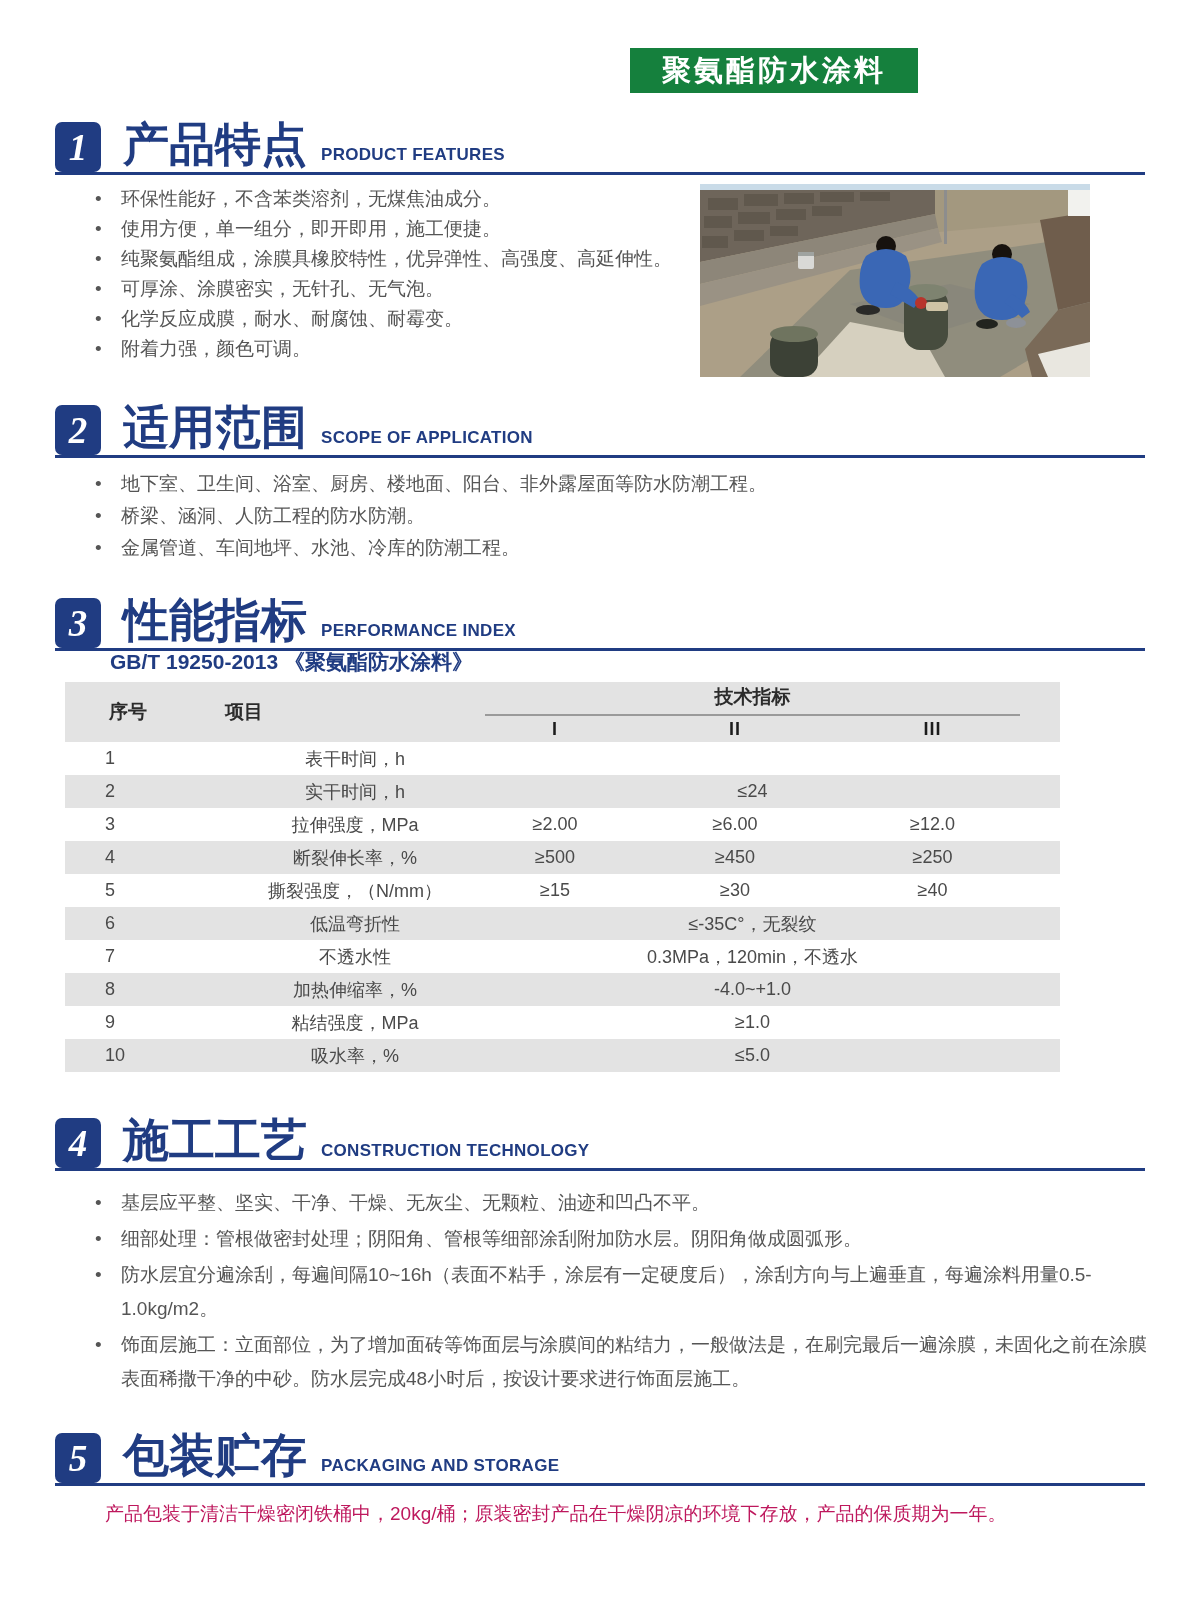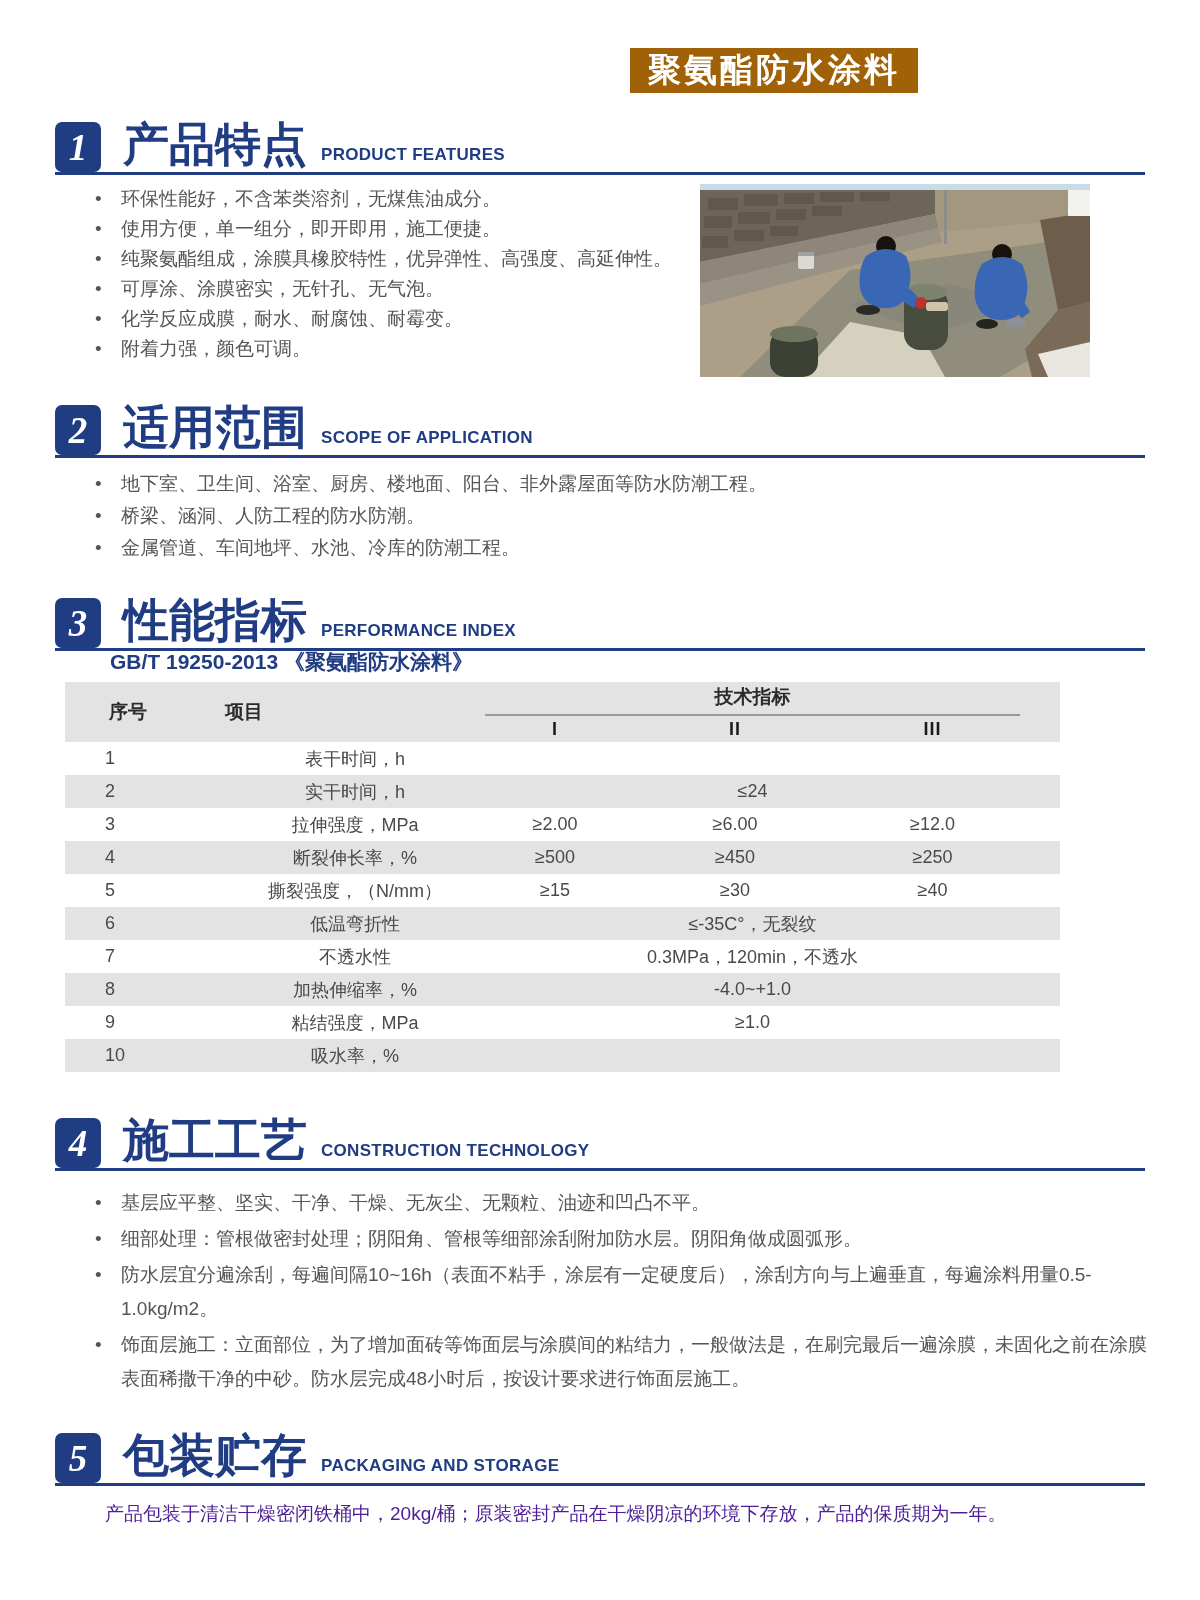--- a/index.html
+++ b/index.html
@@ -10,8 +10,8 @@
   
   .doc-title{
     position:absolute;left:630px;top:48px;width:288px;height:45px;
-    background:#a16207;color:#ffffff;display:flex;align-items:center;justify-content:center;
-    font-size:33px;font-weight:bold;letter-spacing:3px;
+    background:#15803d;color:#ffffff;display:flex;align-items:center;justify-content:center;
+    font-size:29px;font-weight:bold;letter-spacing:3px;
     font-family:"Liberation Serif","DejaVu Serif",serif;
   }
   

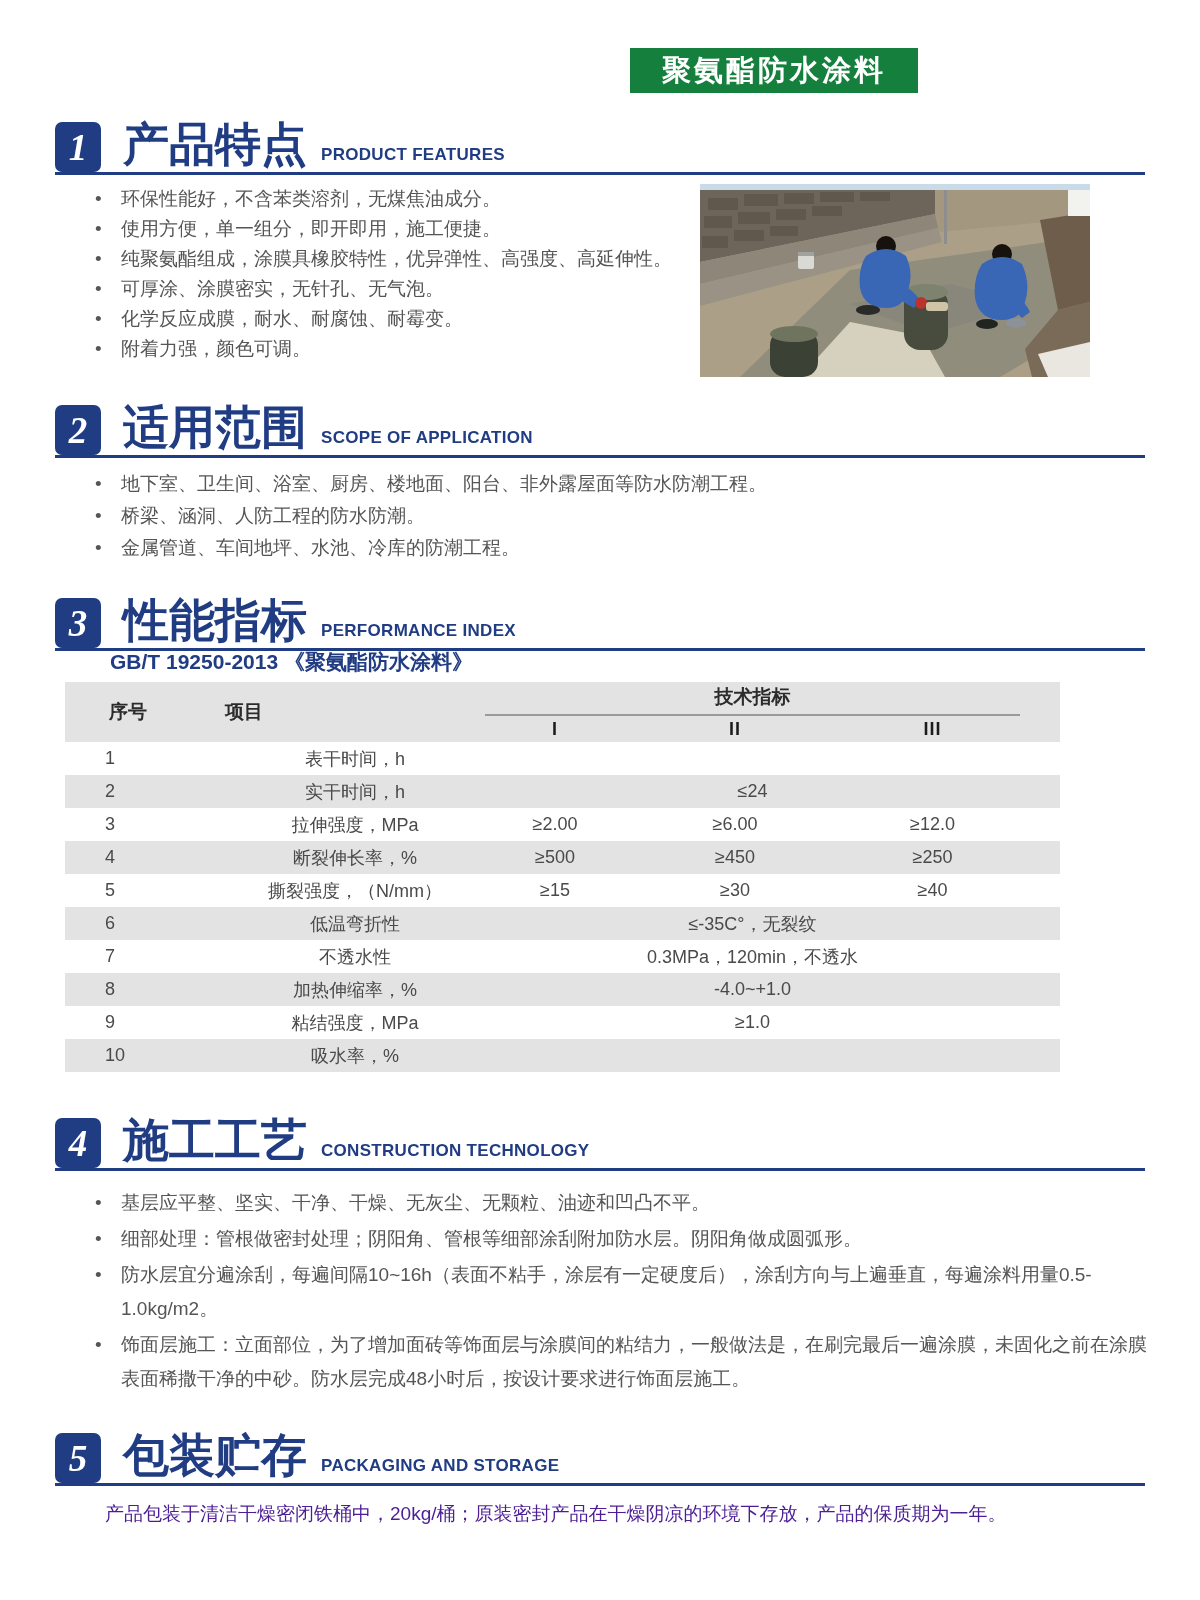--- a/index.html
+++ b/index.html
@@ -267,6 +267,7 @@
     <div class="trow alt">
       <span class="c-no">10</span>
       <span class="c-item">吸水率，%</span>
+      <span class="c-span">≤5.0</span>
     </div>
   </div>
 

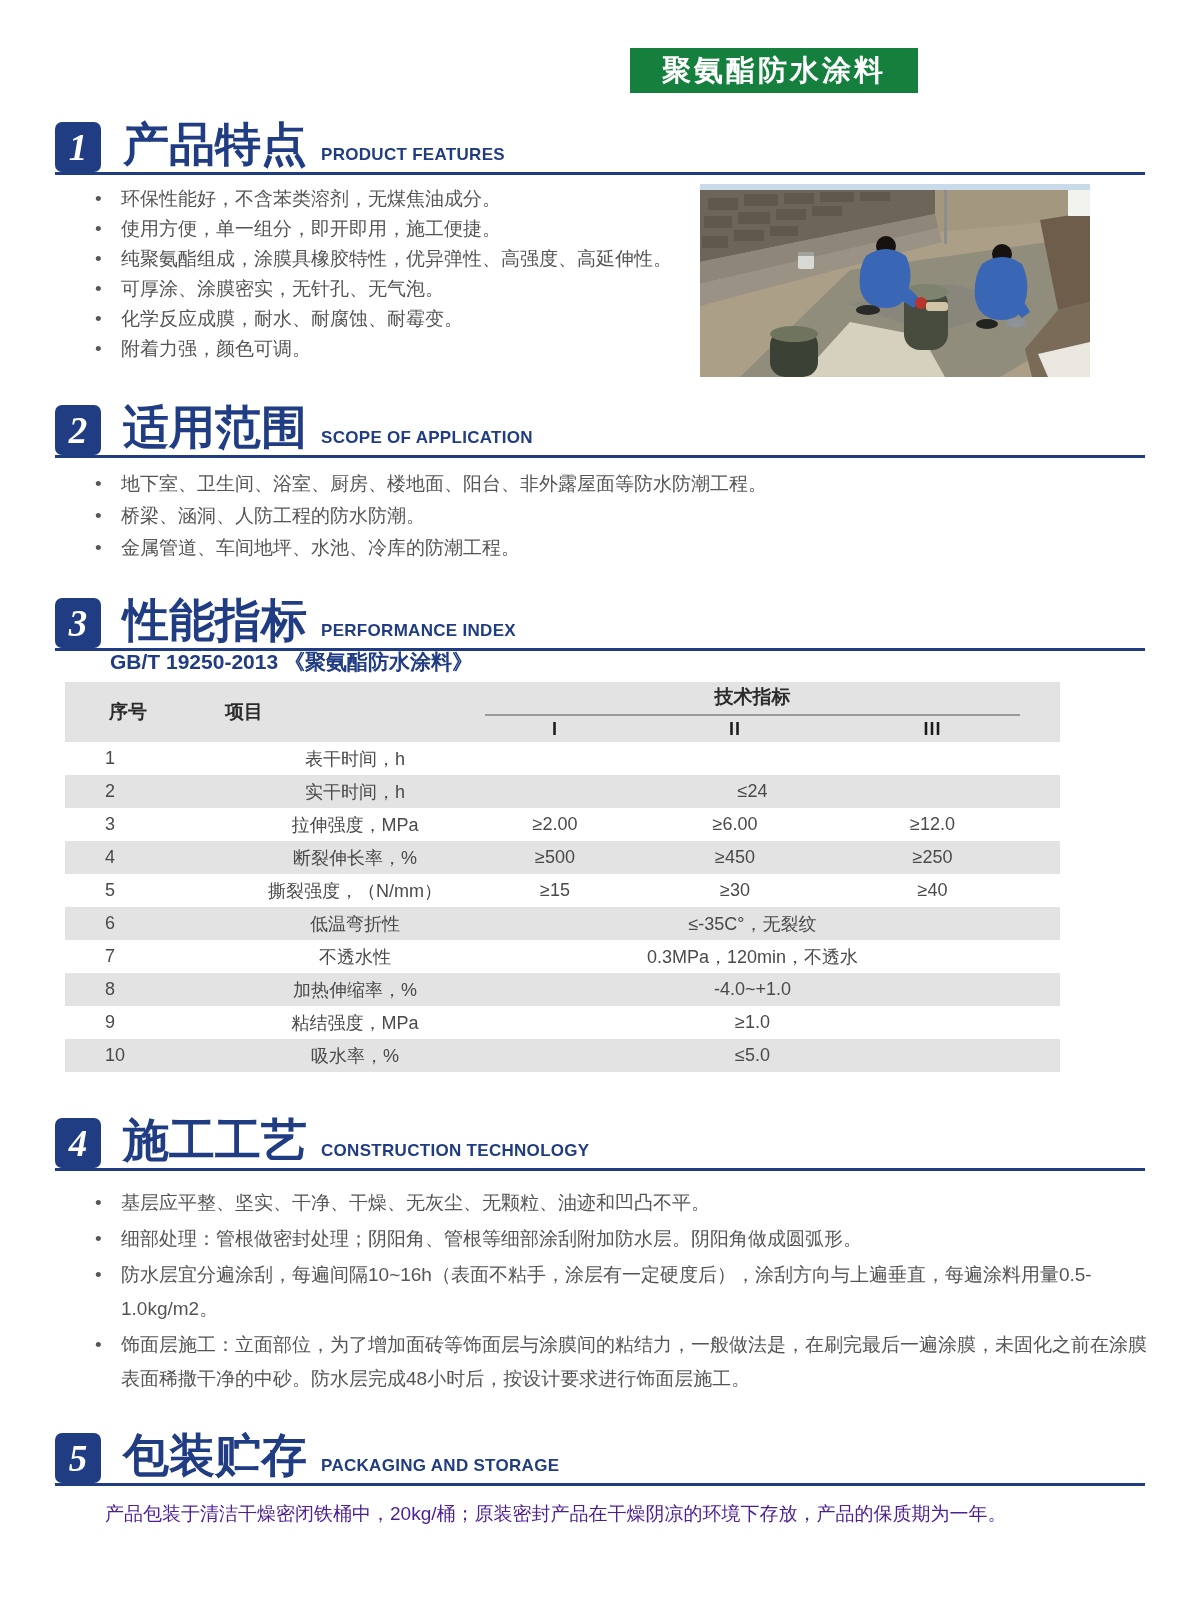--- a/index.html
+++ b/index.html
@@ -66,7 +66,7 @@
   .c-v3{grid-column:5;text-align:center;}
   .c-span{grid-column:3/6;text-align:center;}
   
-  .pack-text{position:absolute;left:105px;top:1498px;width:1060px;font-size:19px;line-height:32px;color:#4c1d95;}
+  .pack-text{position:absolute;left:105px;top:1498px;width:1060px;font-size:19px;line-height:32px;color:#be185d;}
 </style>
 </head>
 <body>

